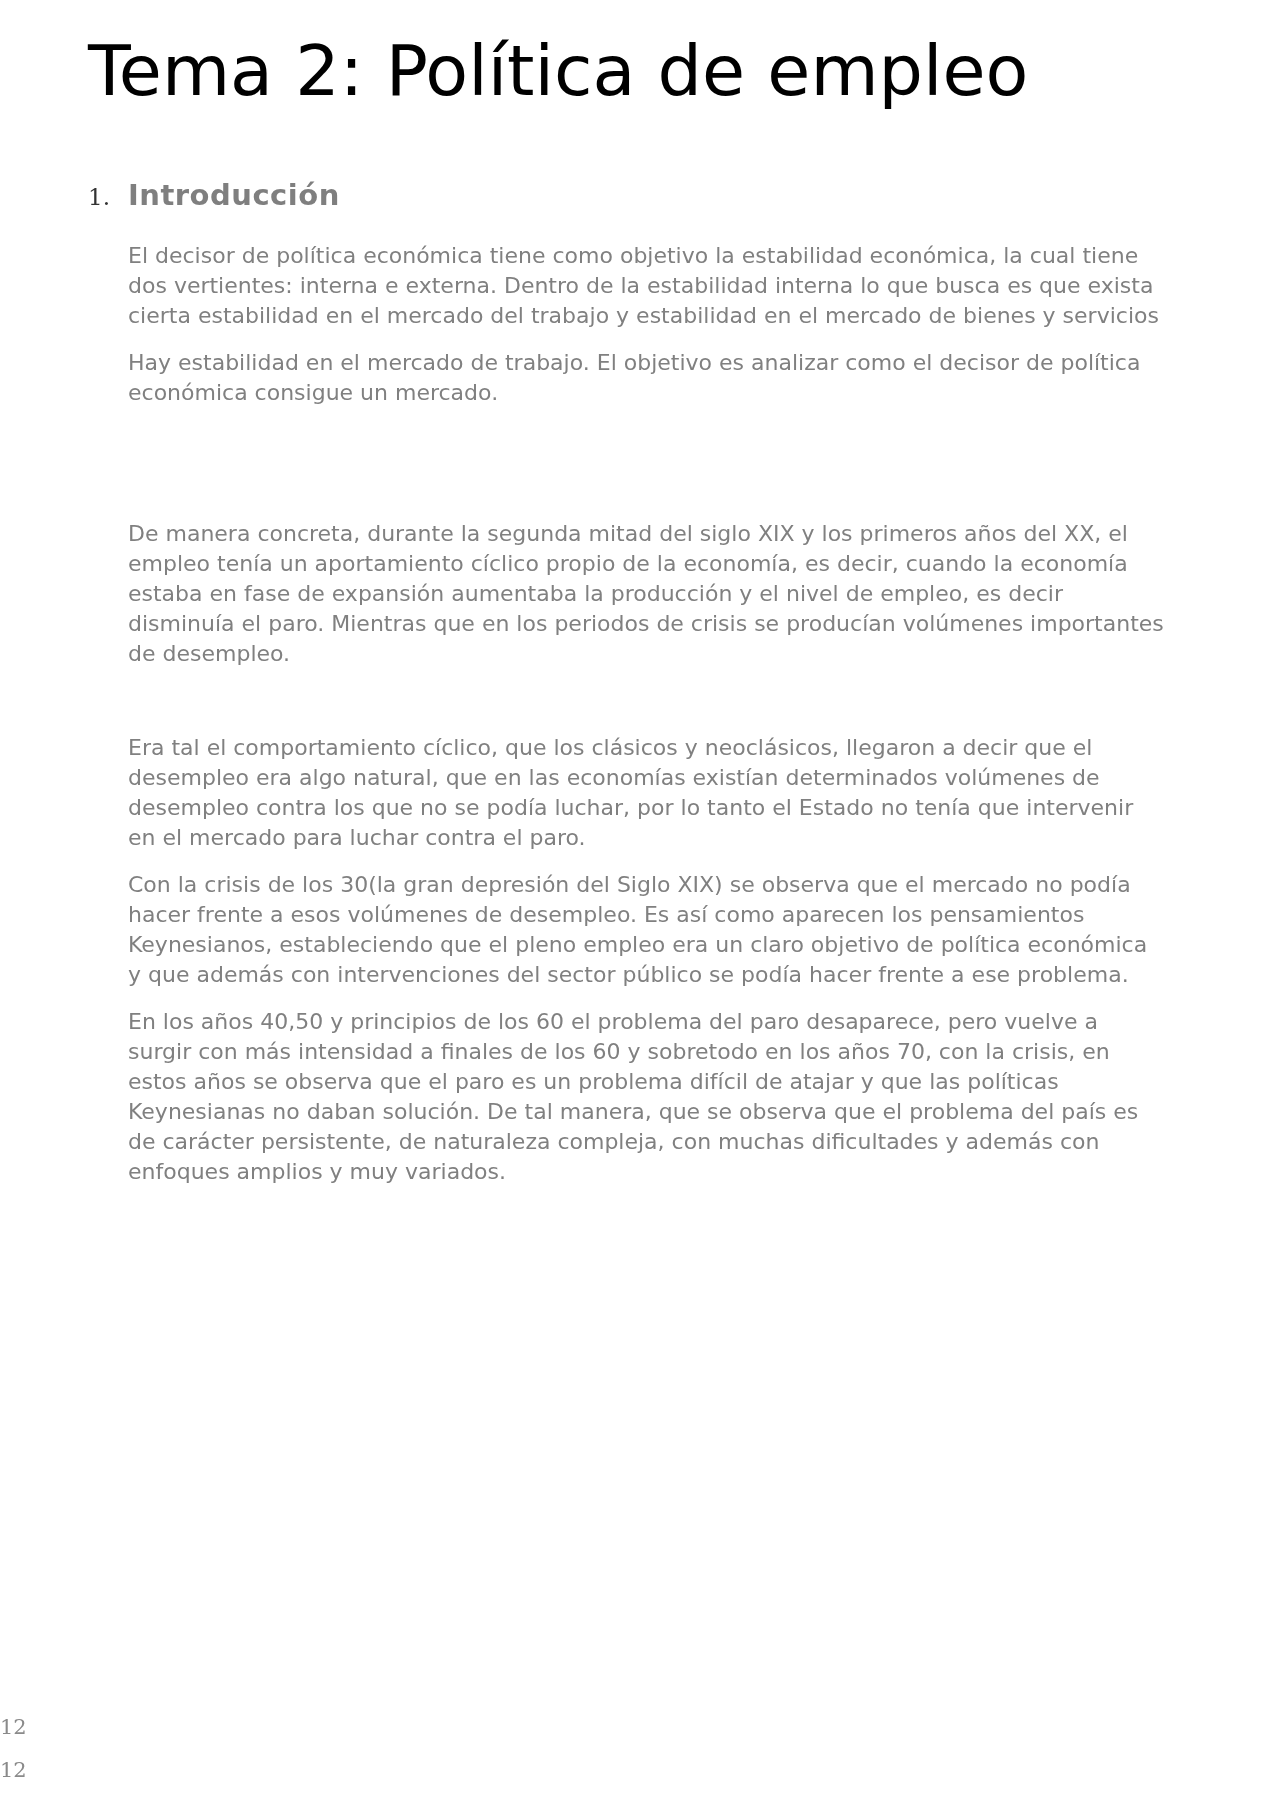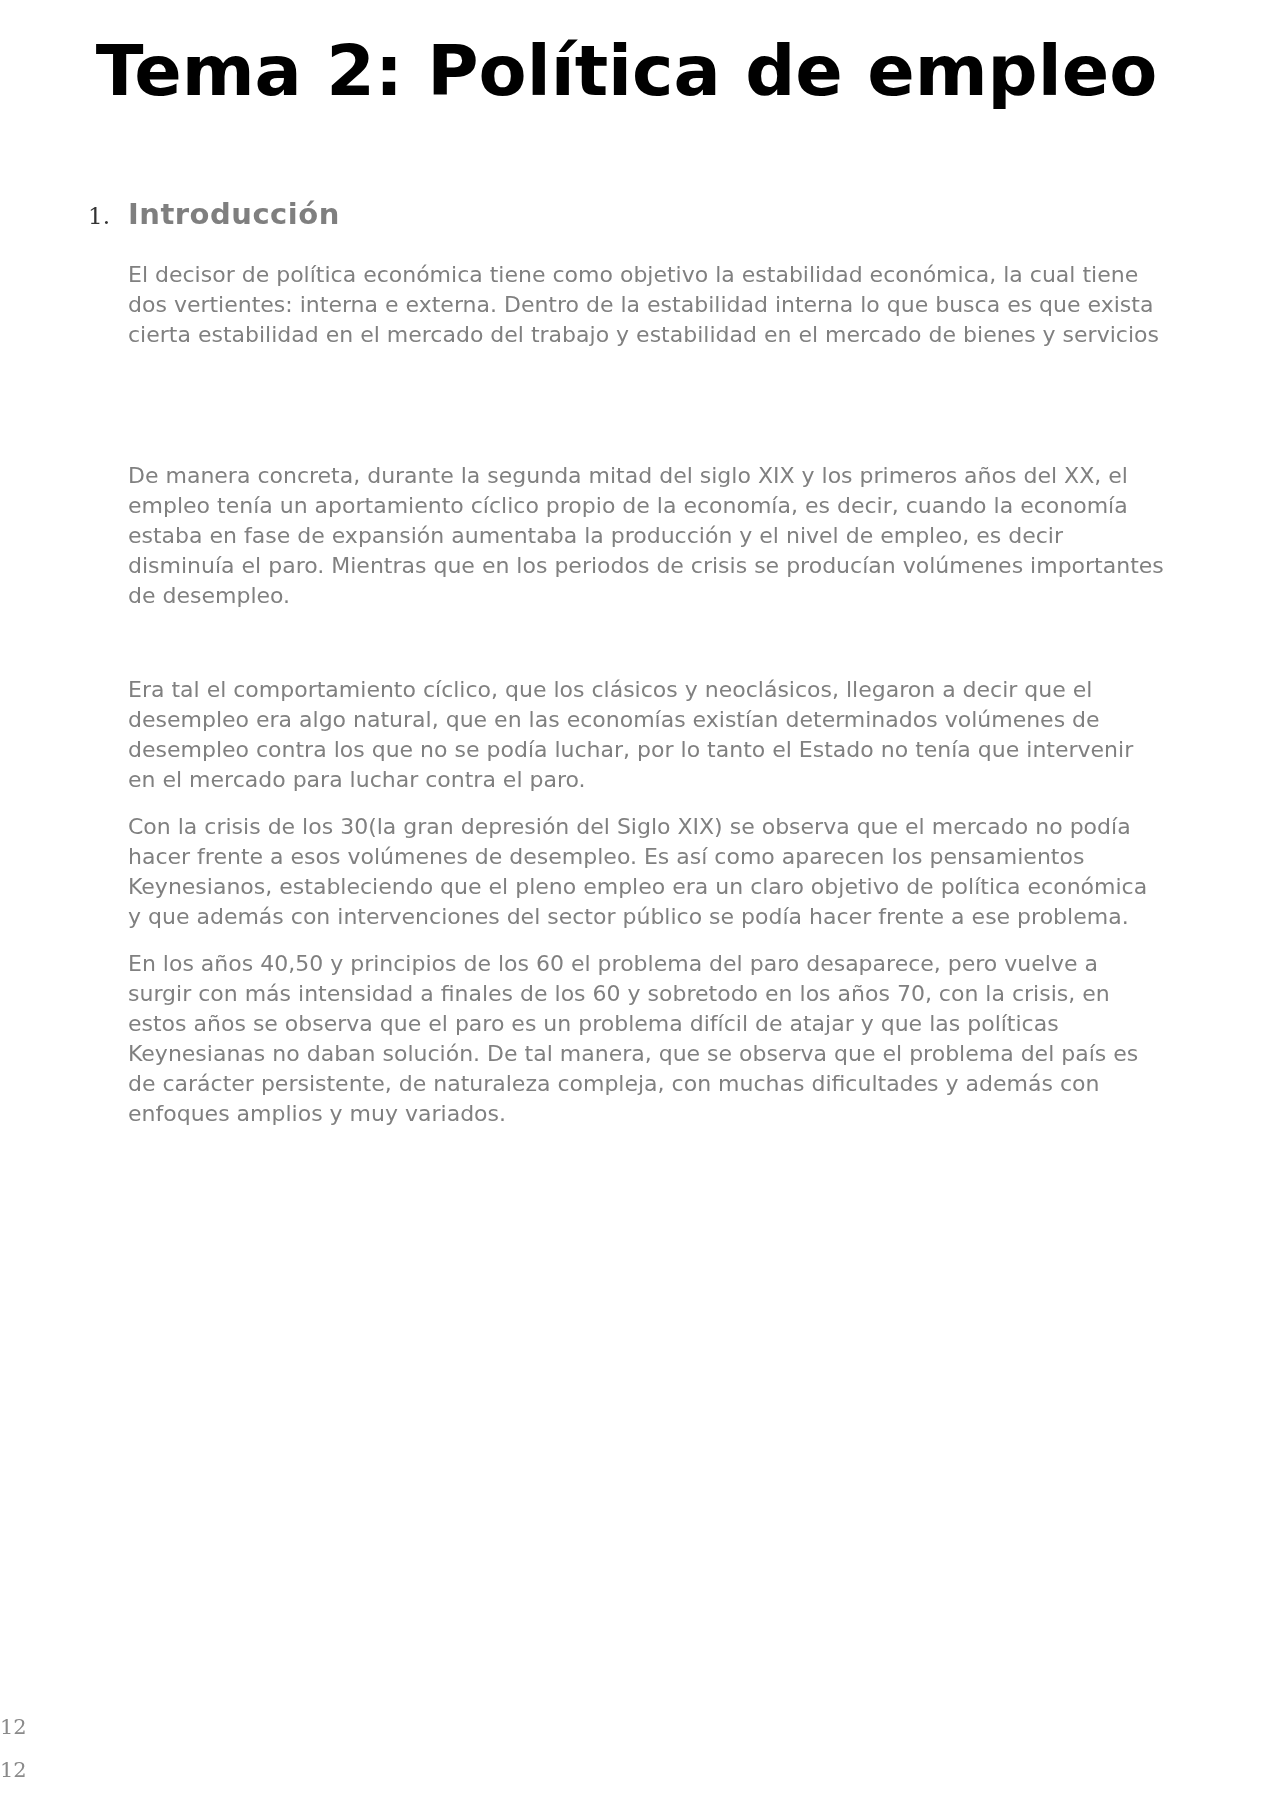--- a/index.html
+++ b/index.html
@@ -22,8 +22,7 @@
     margin: 25px 0 0 0;
     font-size: 70px;
     line-height: 92px;
-    font-weight: bold;
-    text-align: center;
+    font-weight: normal;
     color: #000000;
     letter-spacing: 0px;
   }

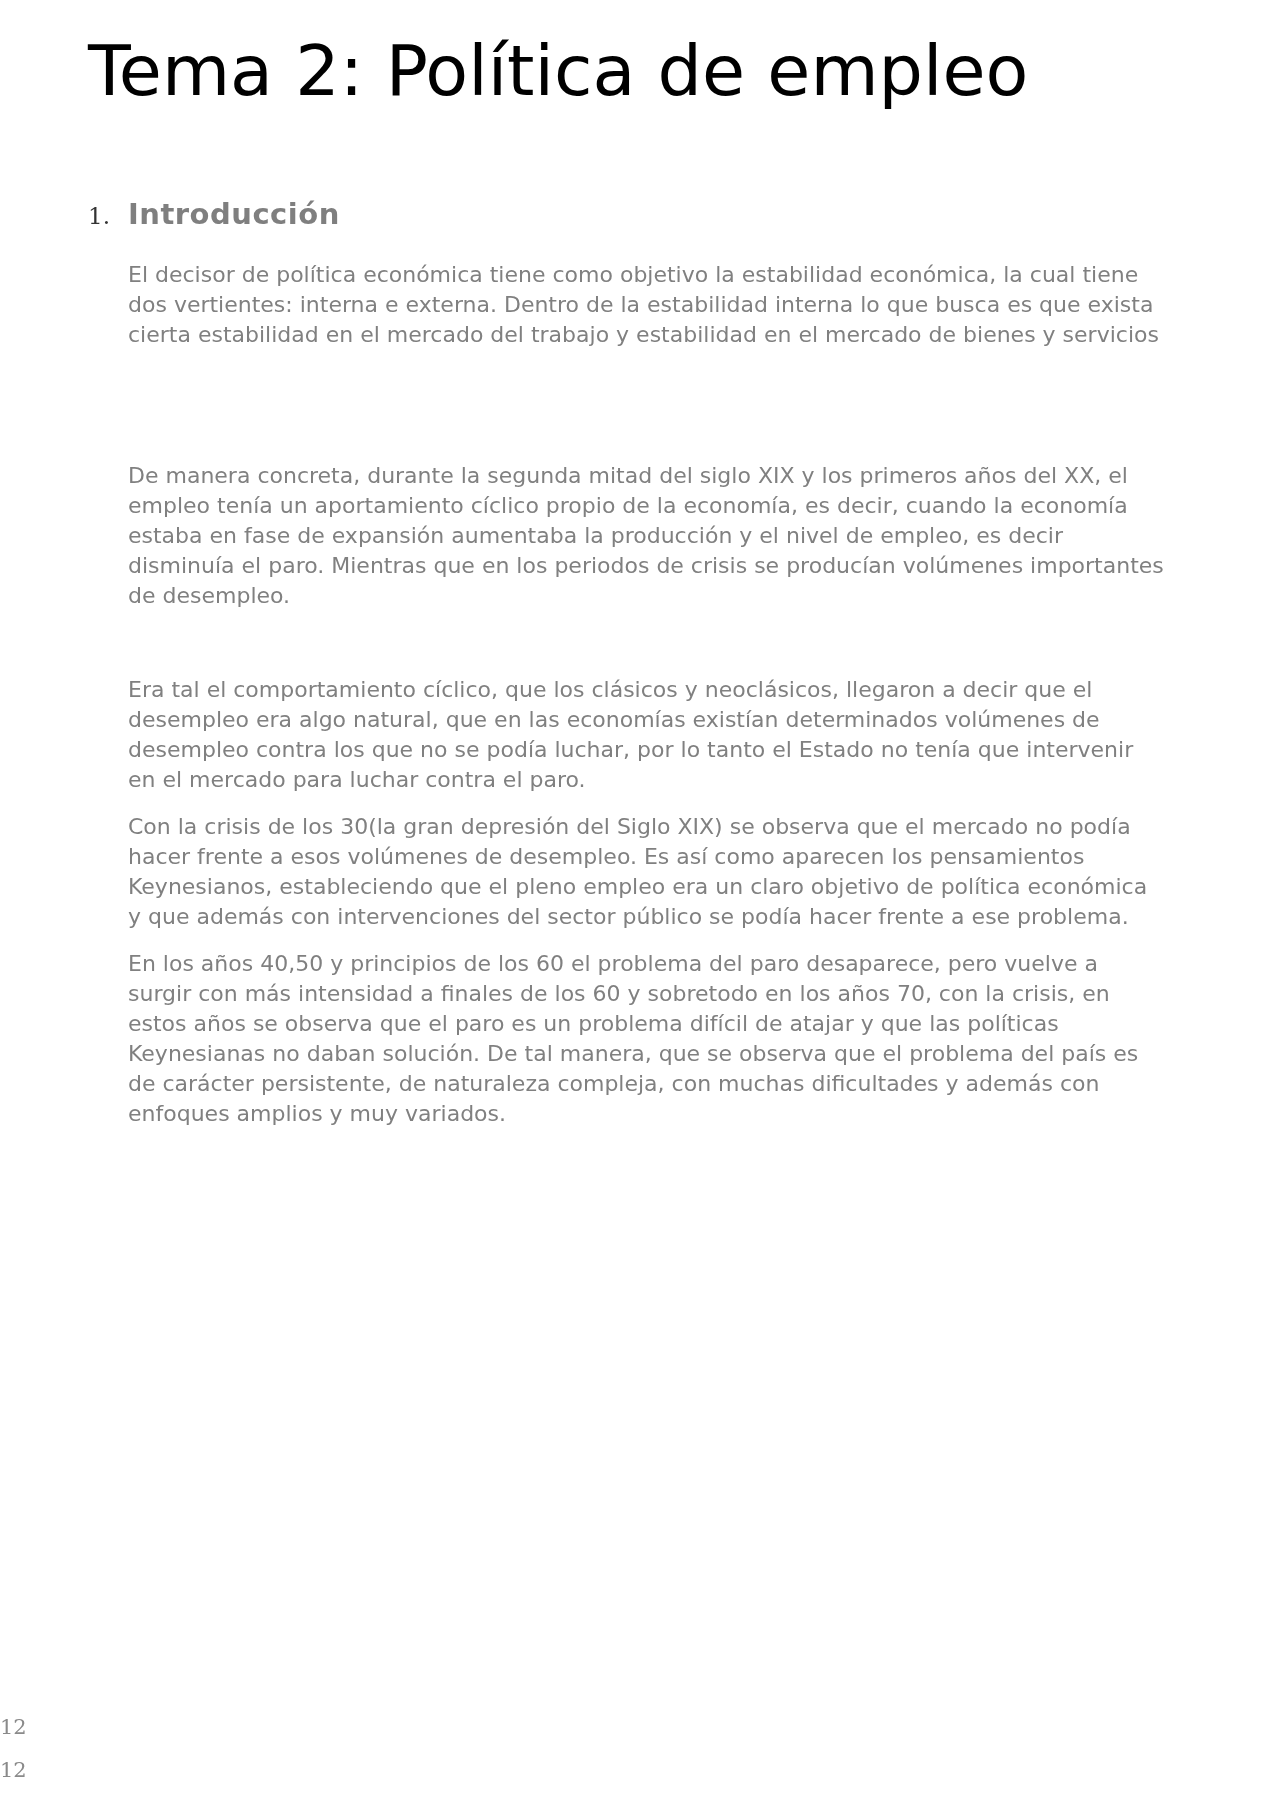--- a/index.html
+++ b/index.html
@@ -44,7 +44,6 @@
     font-weight: bold;
     color: #7f7f7f;
     letter-spacing: 0.5px;
-    margin-top: 19px;
   }
   .body-text {
     margin-top: 24px;

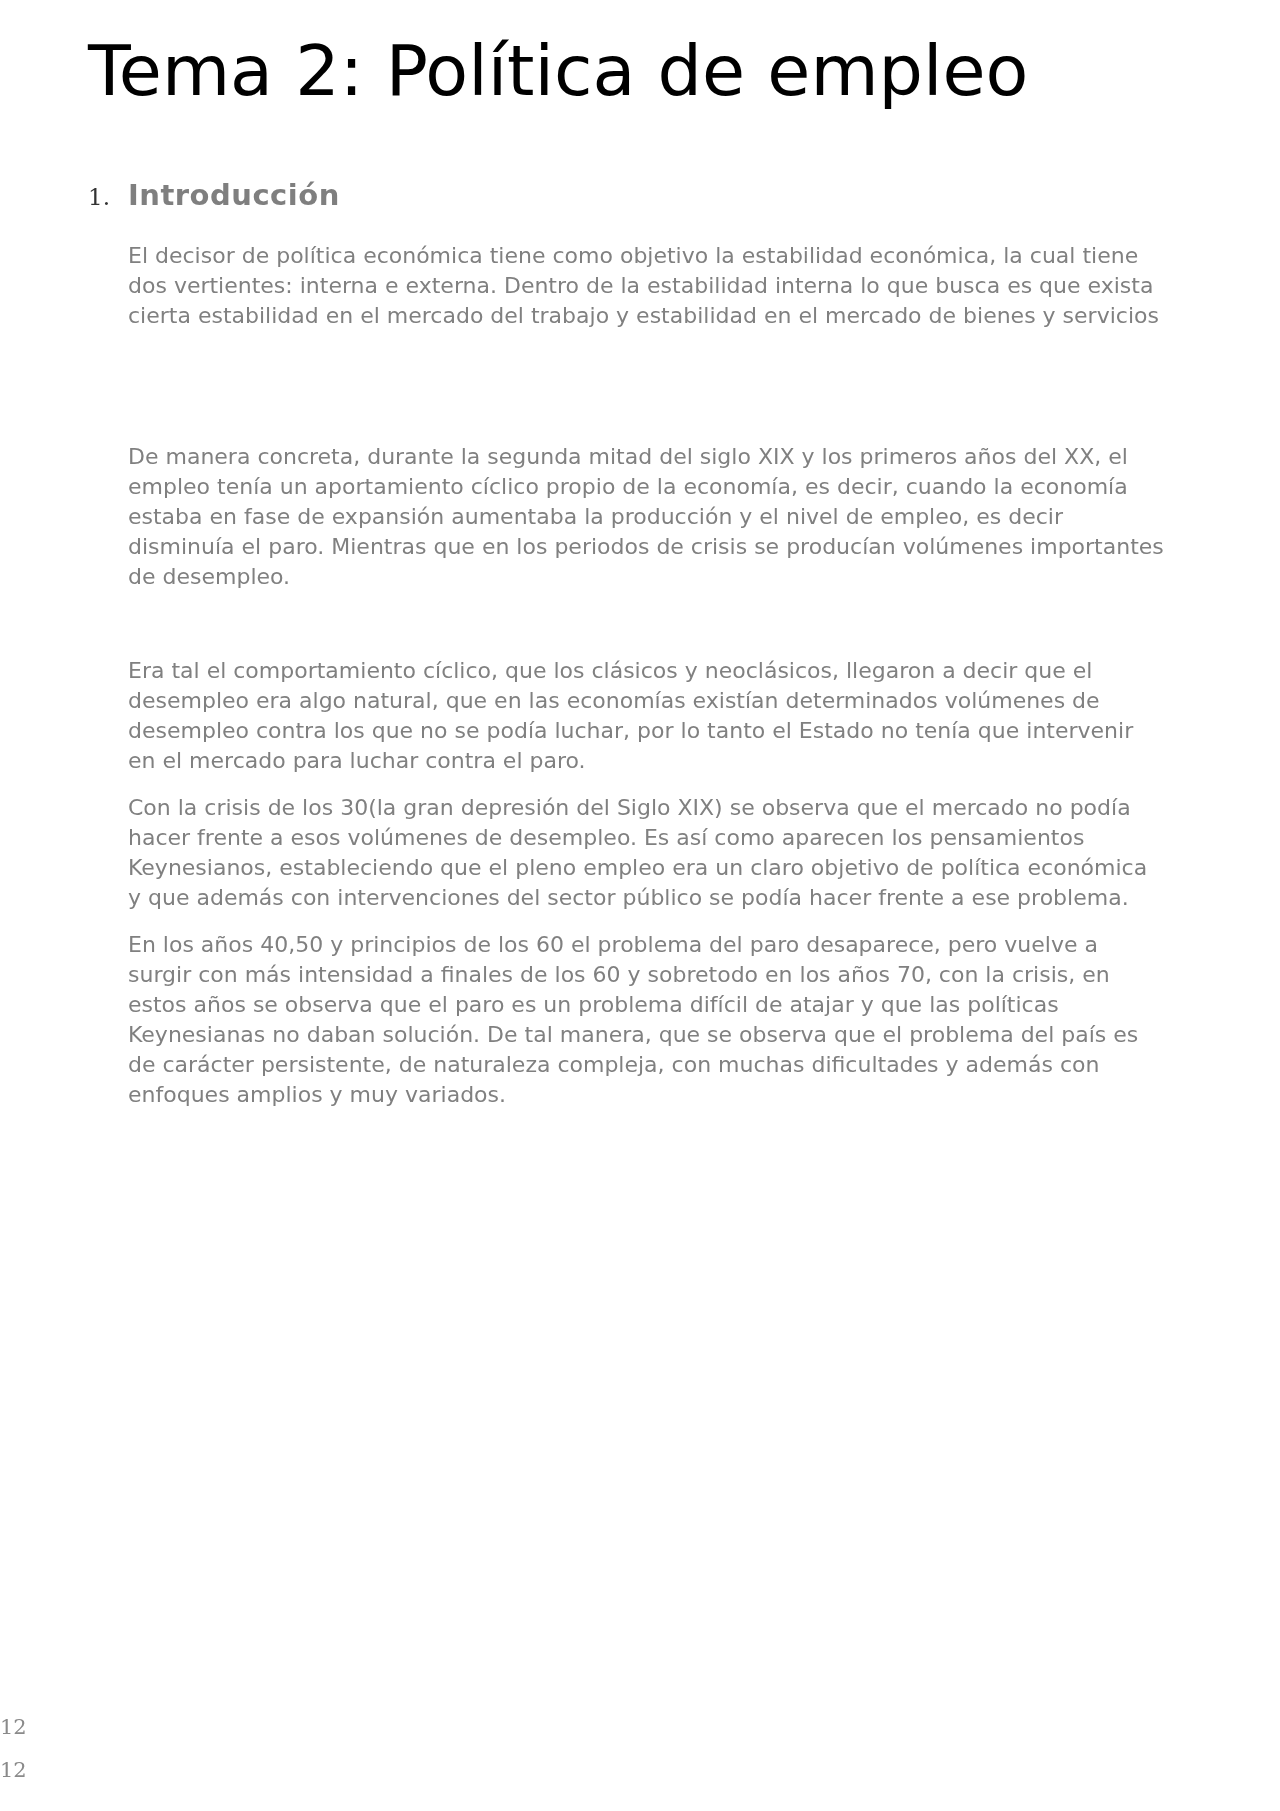--- a/index.html
+++ b/index.html
@@ -91,6 +91,7 @@
 
   <div class="body-text">
     <p class="para">El decisor de política económica tiene como objetivo la estabilidad económica, la cual tiene dos vertientes: interna e externa. Dentro de la estabilidad interna lo que busca es que exista cierta estabilidad en el mercado del trabajo y estabilidad en el mercado de bienes y servicios</p>
+    <p class="para">Hay estabilidad en el mercado de trabajo. El objetivo es analizar como el decisor de política económica consigue un mercado.</p>
     <p class="para"></p>
     <p class="para"></p>
     <p class="para">De manera concreta, durante la segunda mitad del siglo XIX y los primeros años del XX, el empleo tenía un aportamiento cíclico propio de la economía, es decir, cuando la economía estaba en fase de expansión aumentaba la producción y el nivel de empleo, es decir disminuía el paro. Mientras que en los periodos de crisis se producían volúmenes importantes de desempleo.</p>

